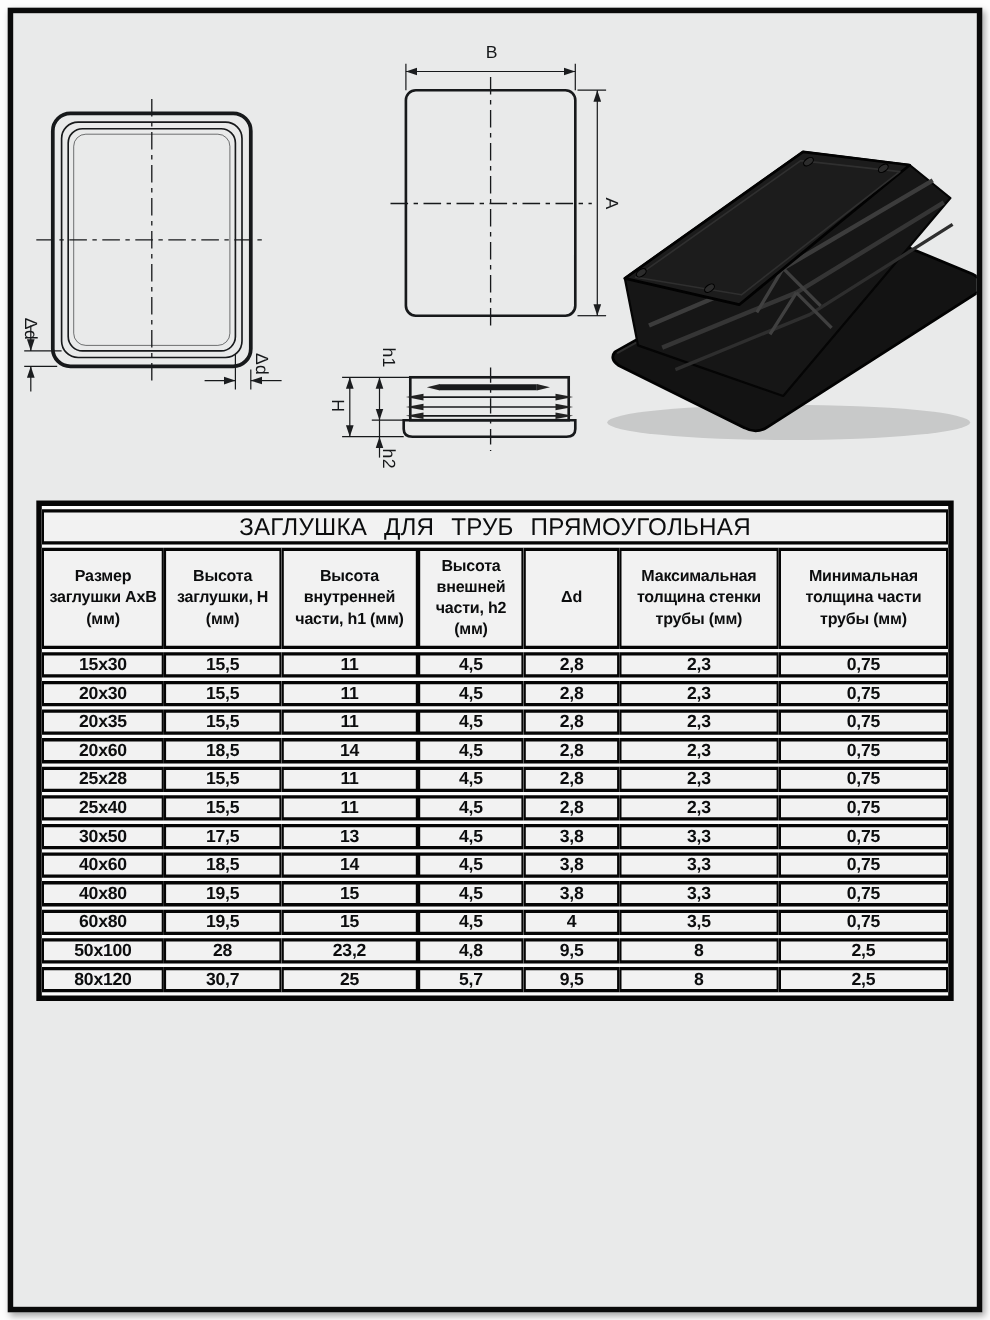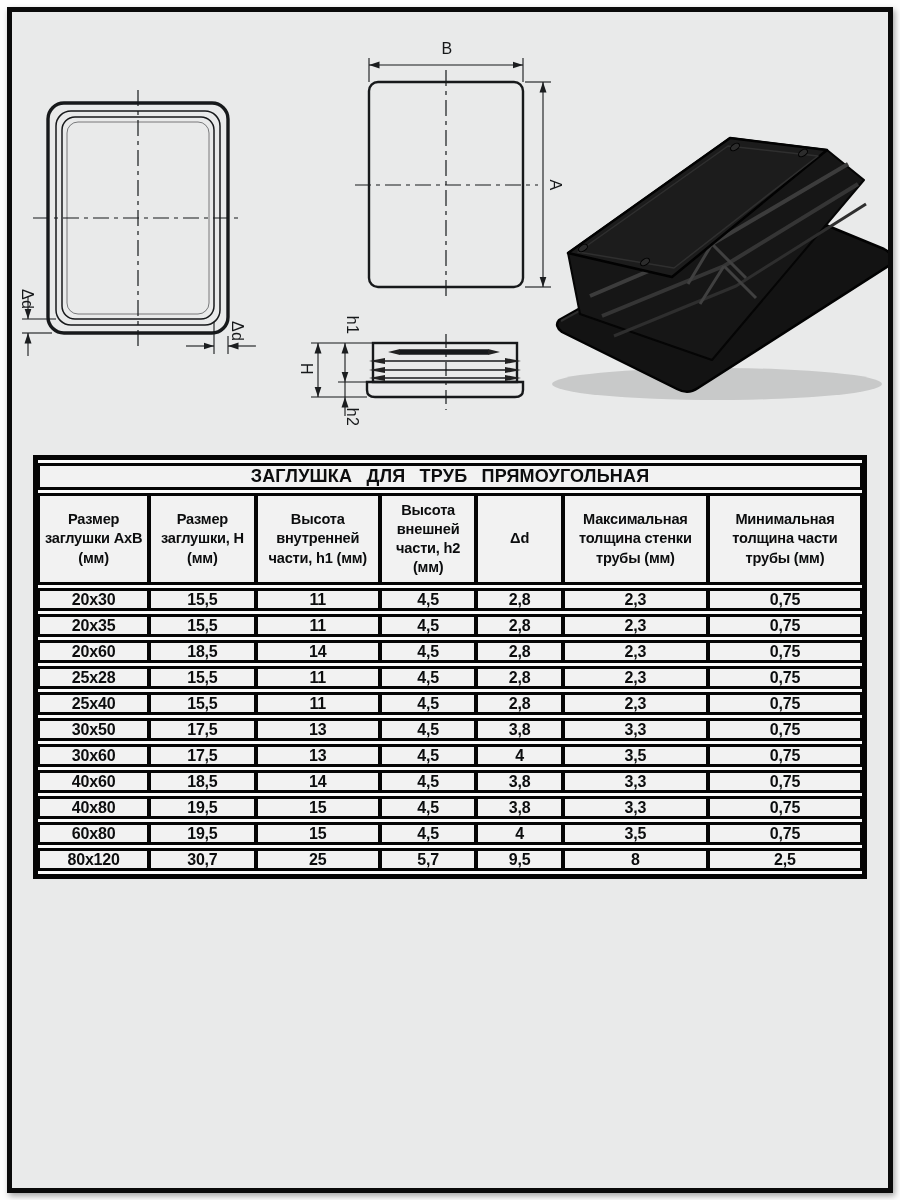--- a/index.html
+++ b/index.html
@@ -44,7 +44,7 @@
     overflow:hidden;
   }
   tr.title-row th{
-    height:27px;font-size:18px;font-weight:700;letter-spacing:.2px;word-spacing:9px;
+    height:27px;font-size:22px;font-weight:400;letter-spacing:.2px;word-spacing:9px;
   }
   tr.header-row th{
     height:92px;font-size:14.6px;font-weight:700;line-height:1.32;letter-spacing:-0.2px;

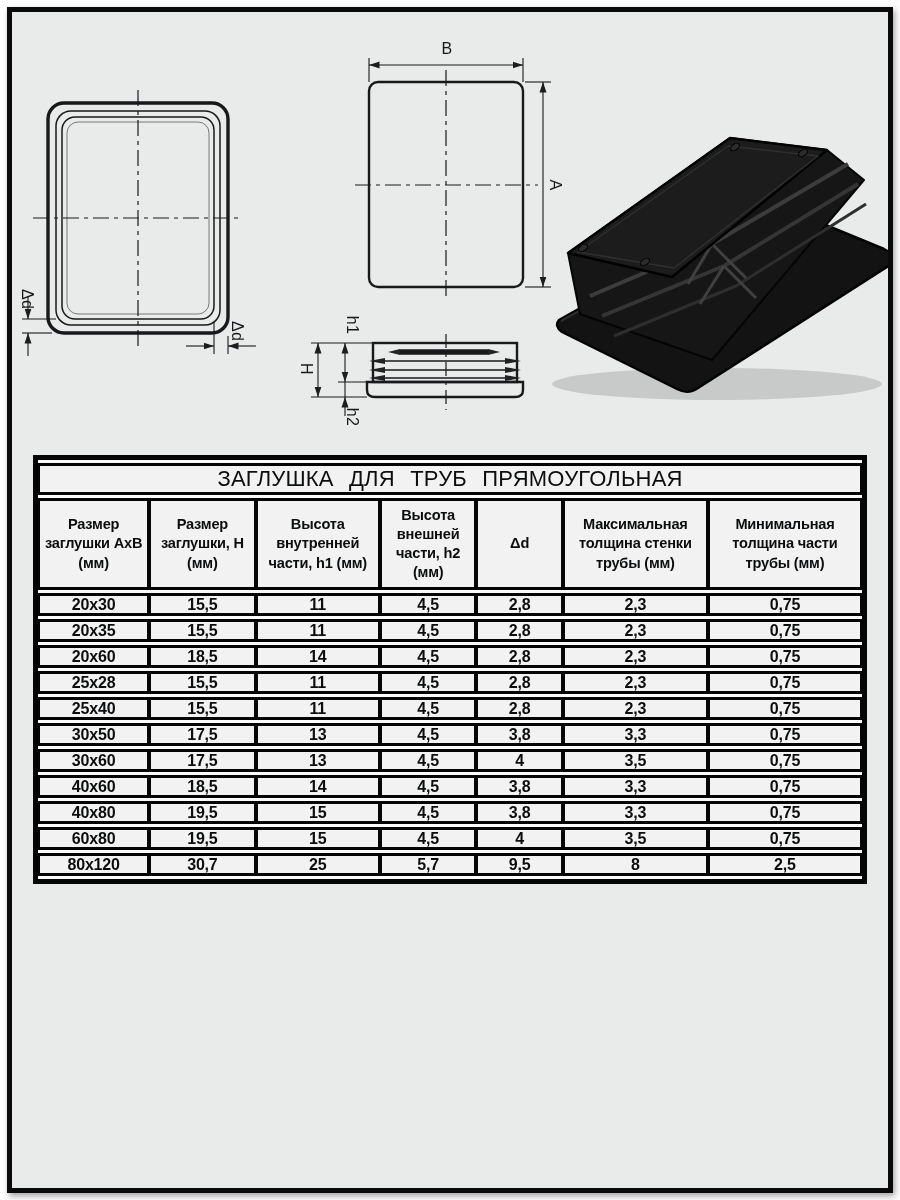--- a/index.html
+++ b/index.html
@@ -181,7 +181,7 @@
         </tr>
         <tr class="header-row" id="header-row">
               <th>Размер заглушки АхВ (мм)</th>
-              <th>Размер заглушки, Н (мм)</th>
+              <th>Высота заглушки, Н (мм)</th>
               <th>Высота внутренней части, h1 (мм)</th>
               <th>Высота внешней части, h2 (мм)</th>
               <th>Δd</th>

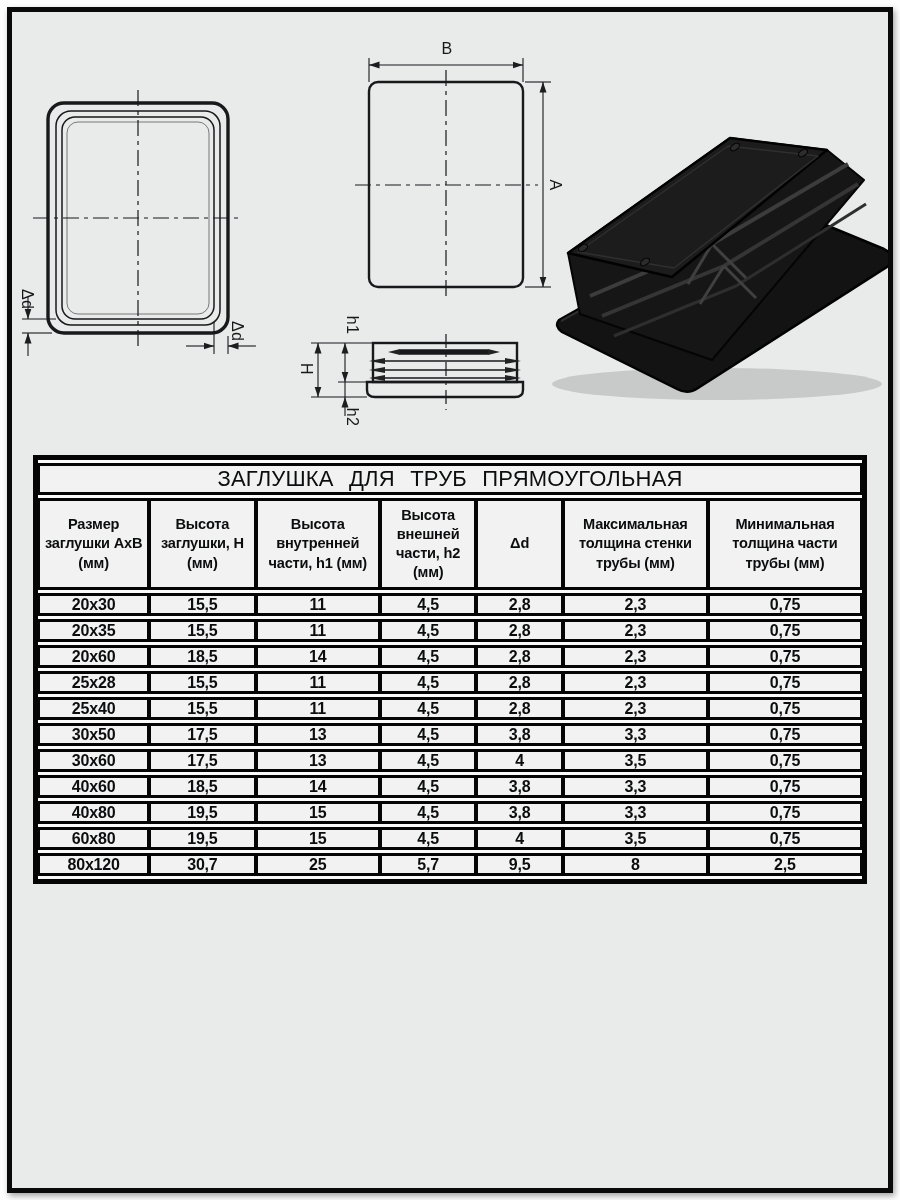--- a/index.html
+++ b/index.html
@@ -191,6 +191,15 @@
       </thead>
       <tbody id="table-body">
             <tr>
+              <td>15х30</td>
+              <td>15,5</td>
+              <td>11</td>
+              <td>4,5</td>
+              <td>2,8</td>
+              <td>2,3</td>
+              <td>0,75</td>
+            </tr>
+            <tr>
               <td>20х30</td>
               <td>15,5</td>
               <td>11</td>

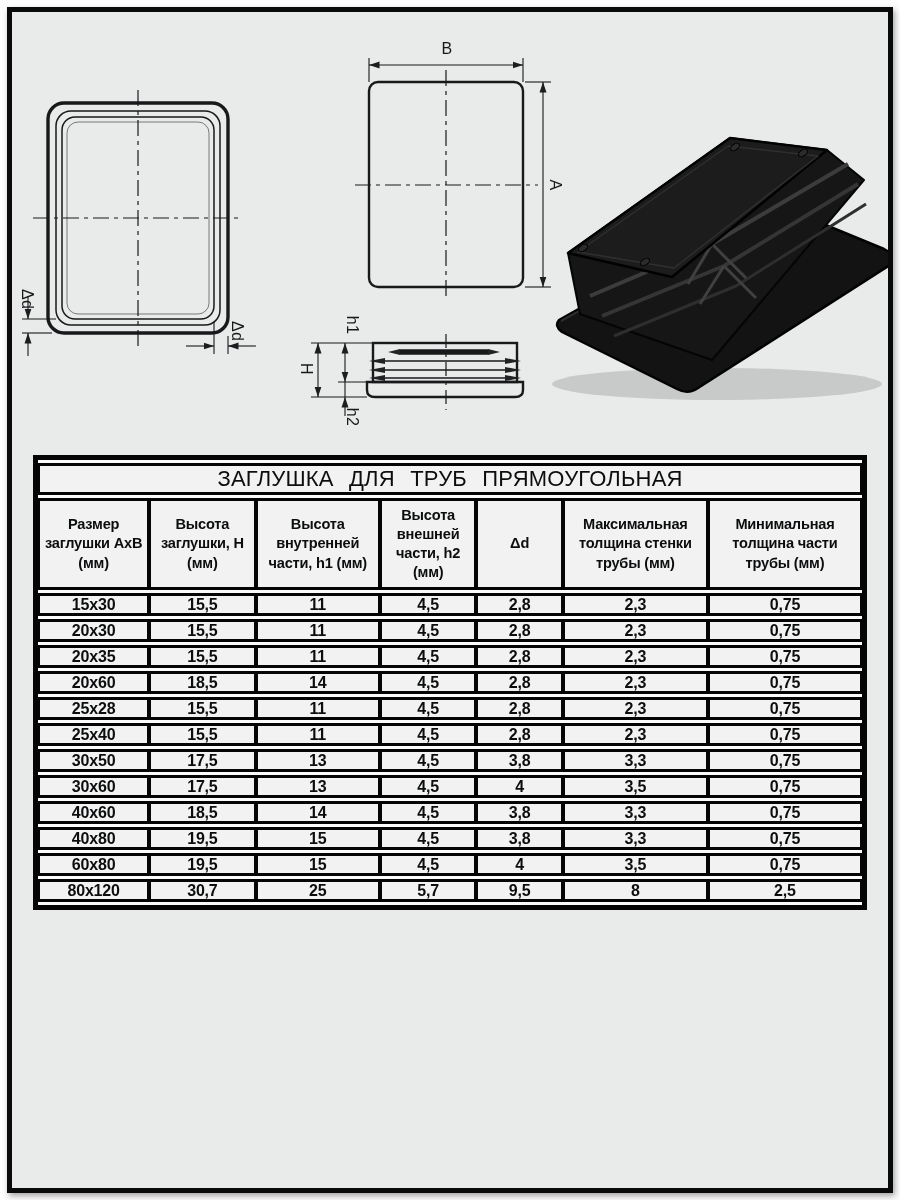--- a/index.html
+++ b/index.html
@@ -254,15 +254,6 @@
               <td>0,75</td>
             </tr>
             <tr>
-              <td>30х60</td>
-              <td>17,5</td>
-              <td>13</td>
-              <td>4,5</td>
-              <td>4</td>
-              <td>3,5</td>
-              <td>0,75</td>
-            </tr>
-            <tr>
               <td>40х60</td>
               <td>18,5</td>
               <td>14</td>

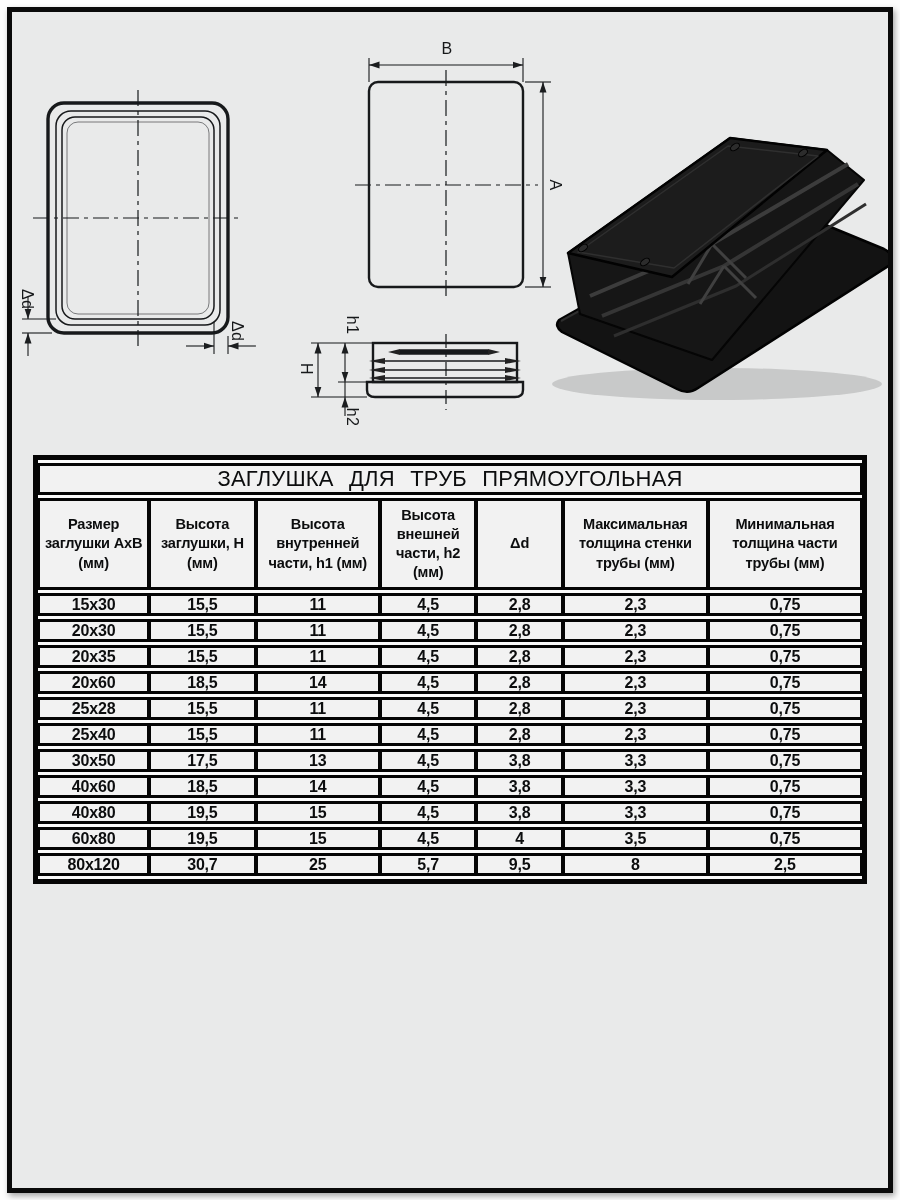--- a/index.html
+++ b/index.html
@@ -281,6 +281,15 @@
               <td>0,75</td>
             </tr>
             <tr>
+              <td>50х100</td>
+              <td>28</td>
+              <td>23,2</td>
+              <td>4,8</td>
+              <td>9,5</td>
+              <td>8</td>
+              <td>2,5</td>
+            </tr>
+            <tr>
               <td>80х120</td>
               <td>30,7</td>
               <td>25</td>

